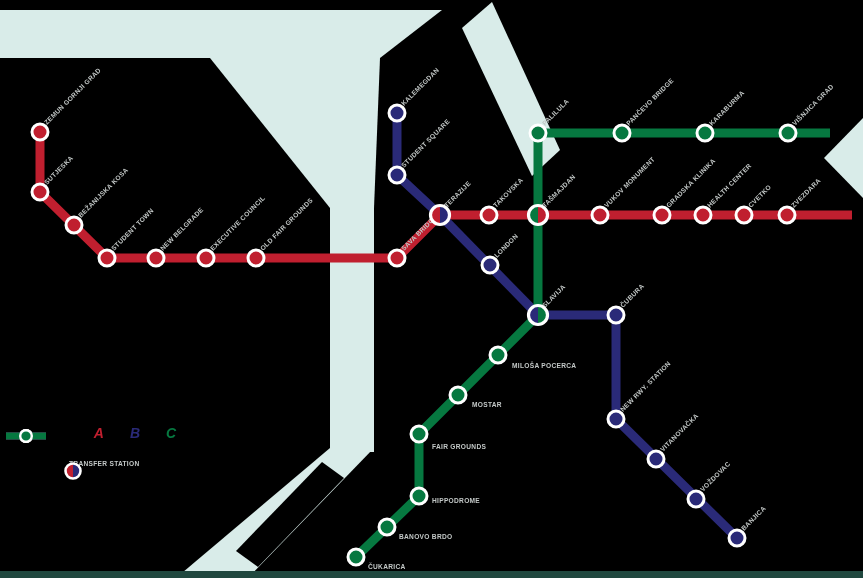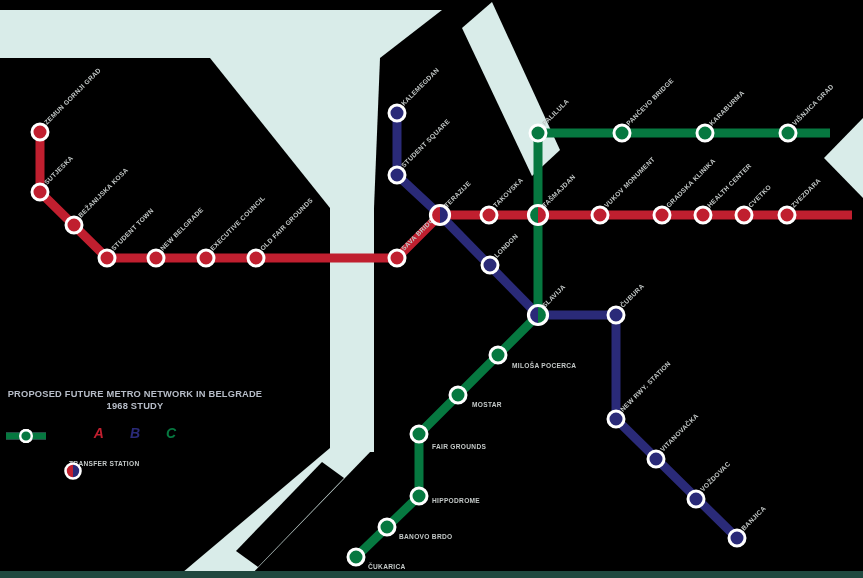--- a/index.html
+++ b/index.html
@@ -123,10 +123,6 @@
       </g>
     </svg>
 
-  <div class="overlay title-block">
-    <div>PROPOSED FUTURE METRO NETWORK IN BELGRADE</div>
-    <div>1968 STUDY</div>
-  </div>
 
   <div class="overlay legend-row" id="legend-row">
       <span class="legend-item">

